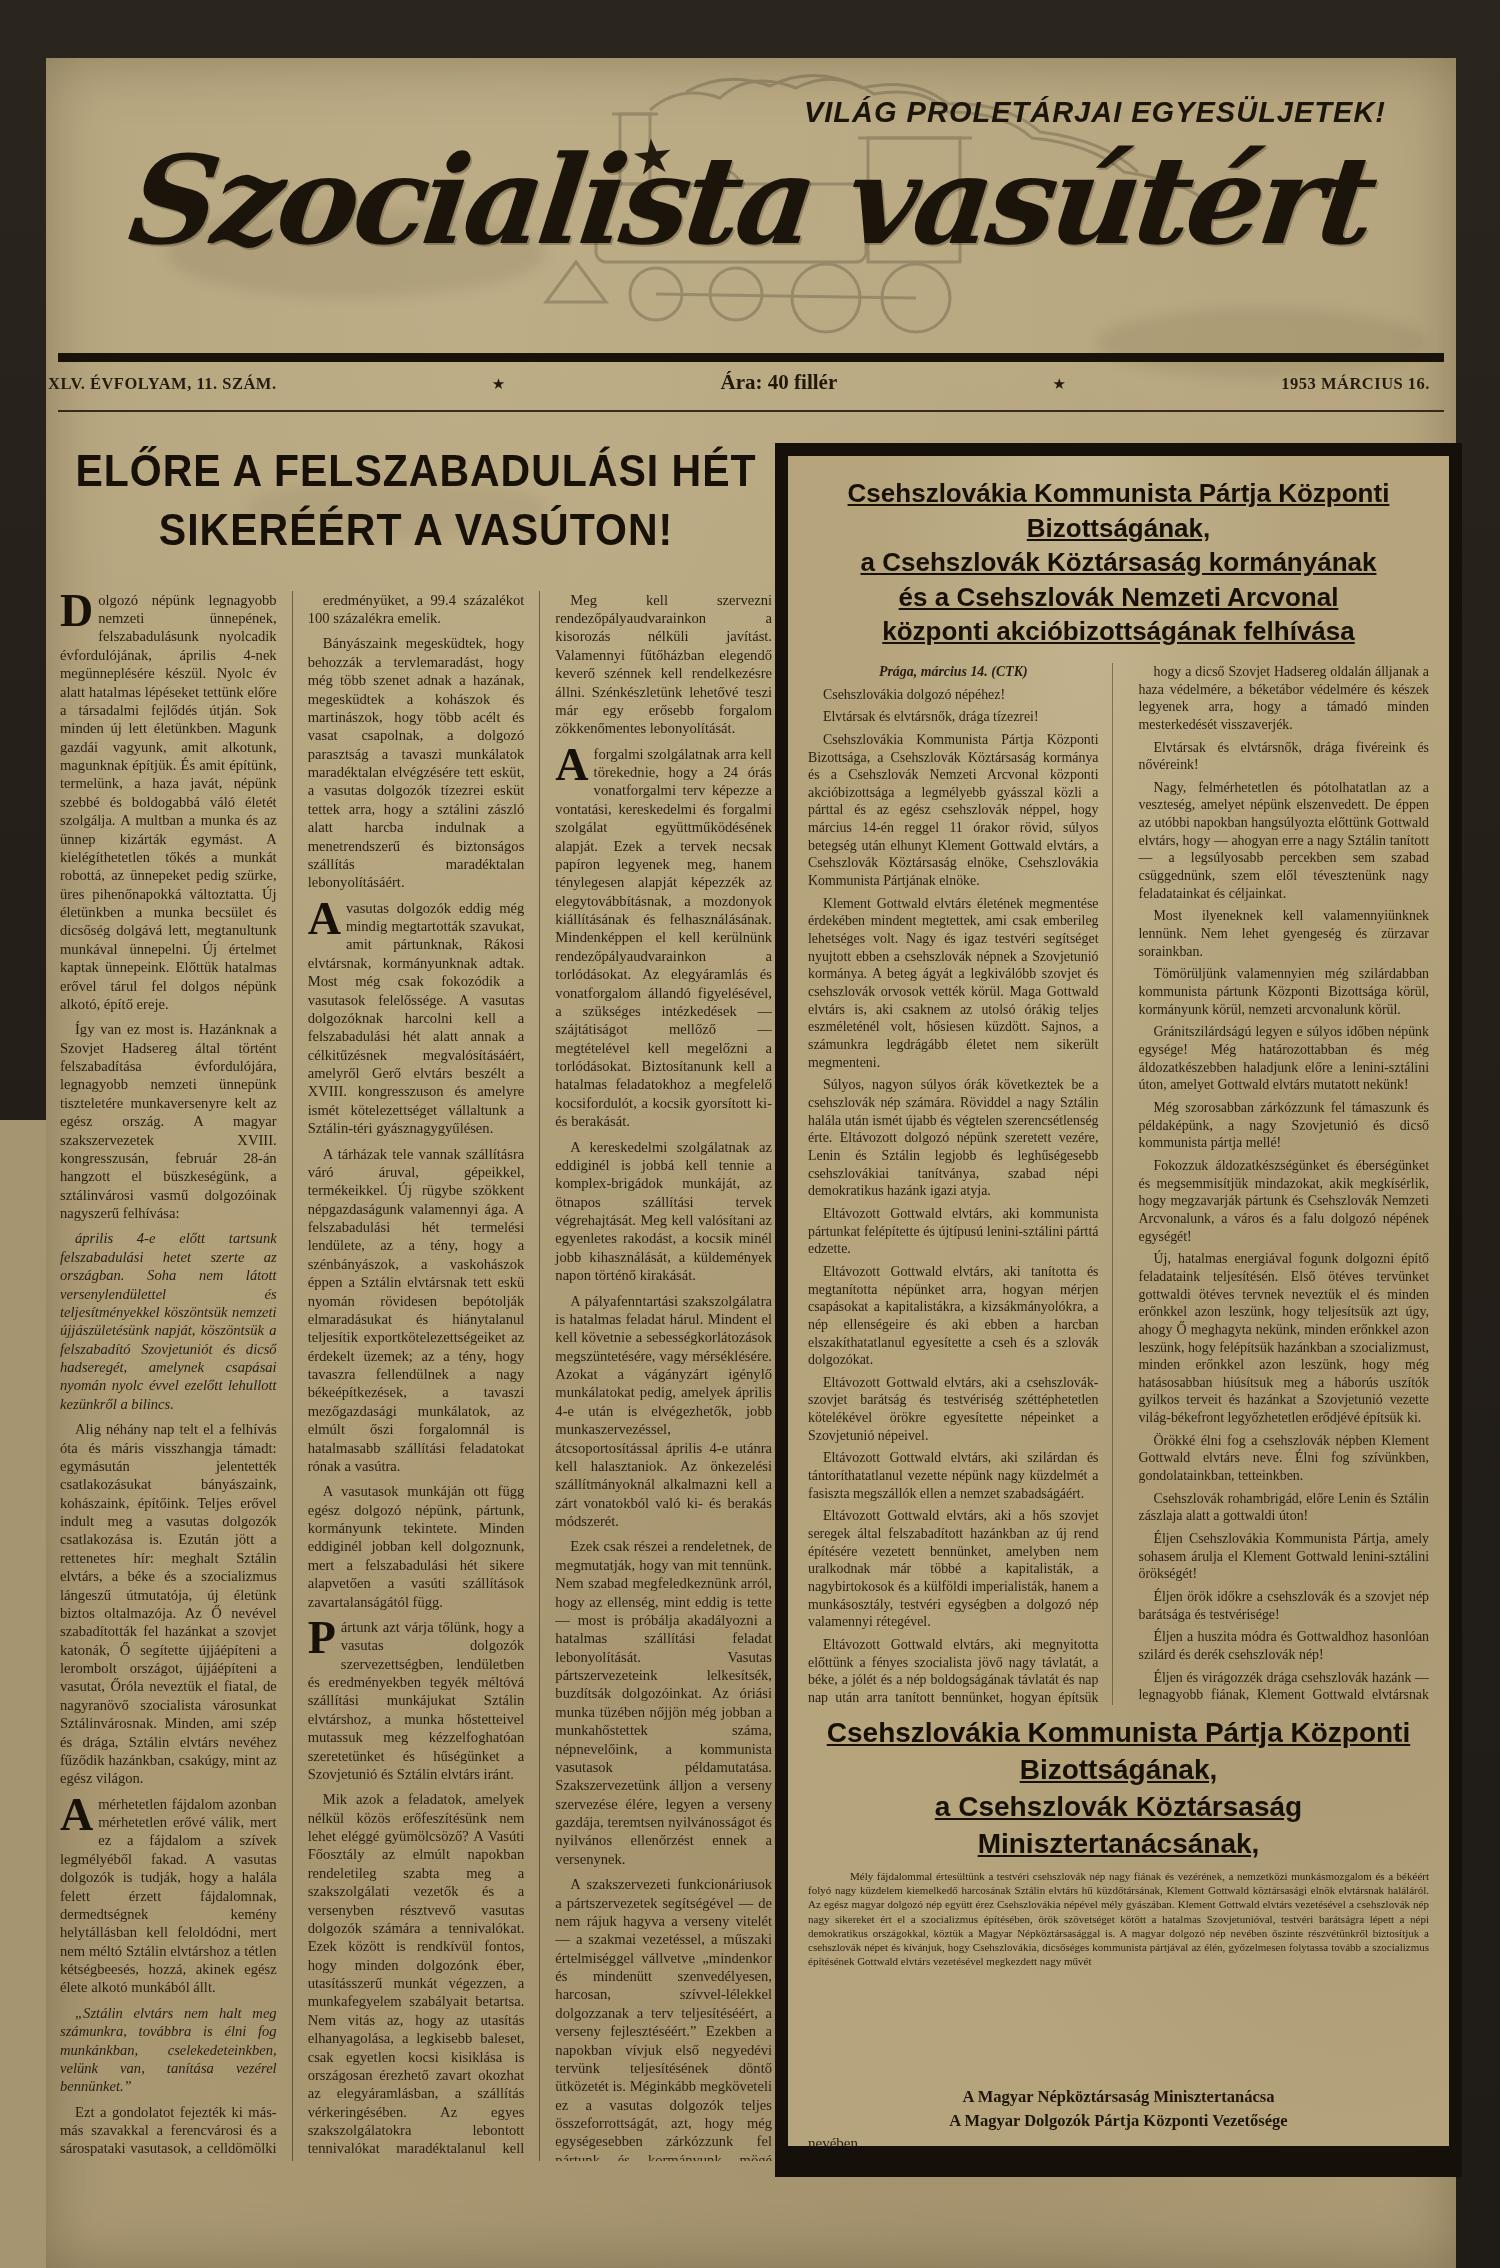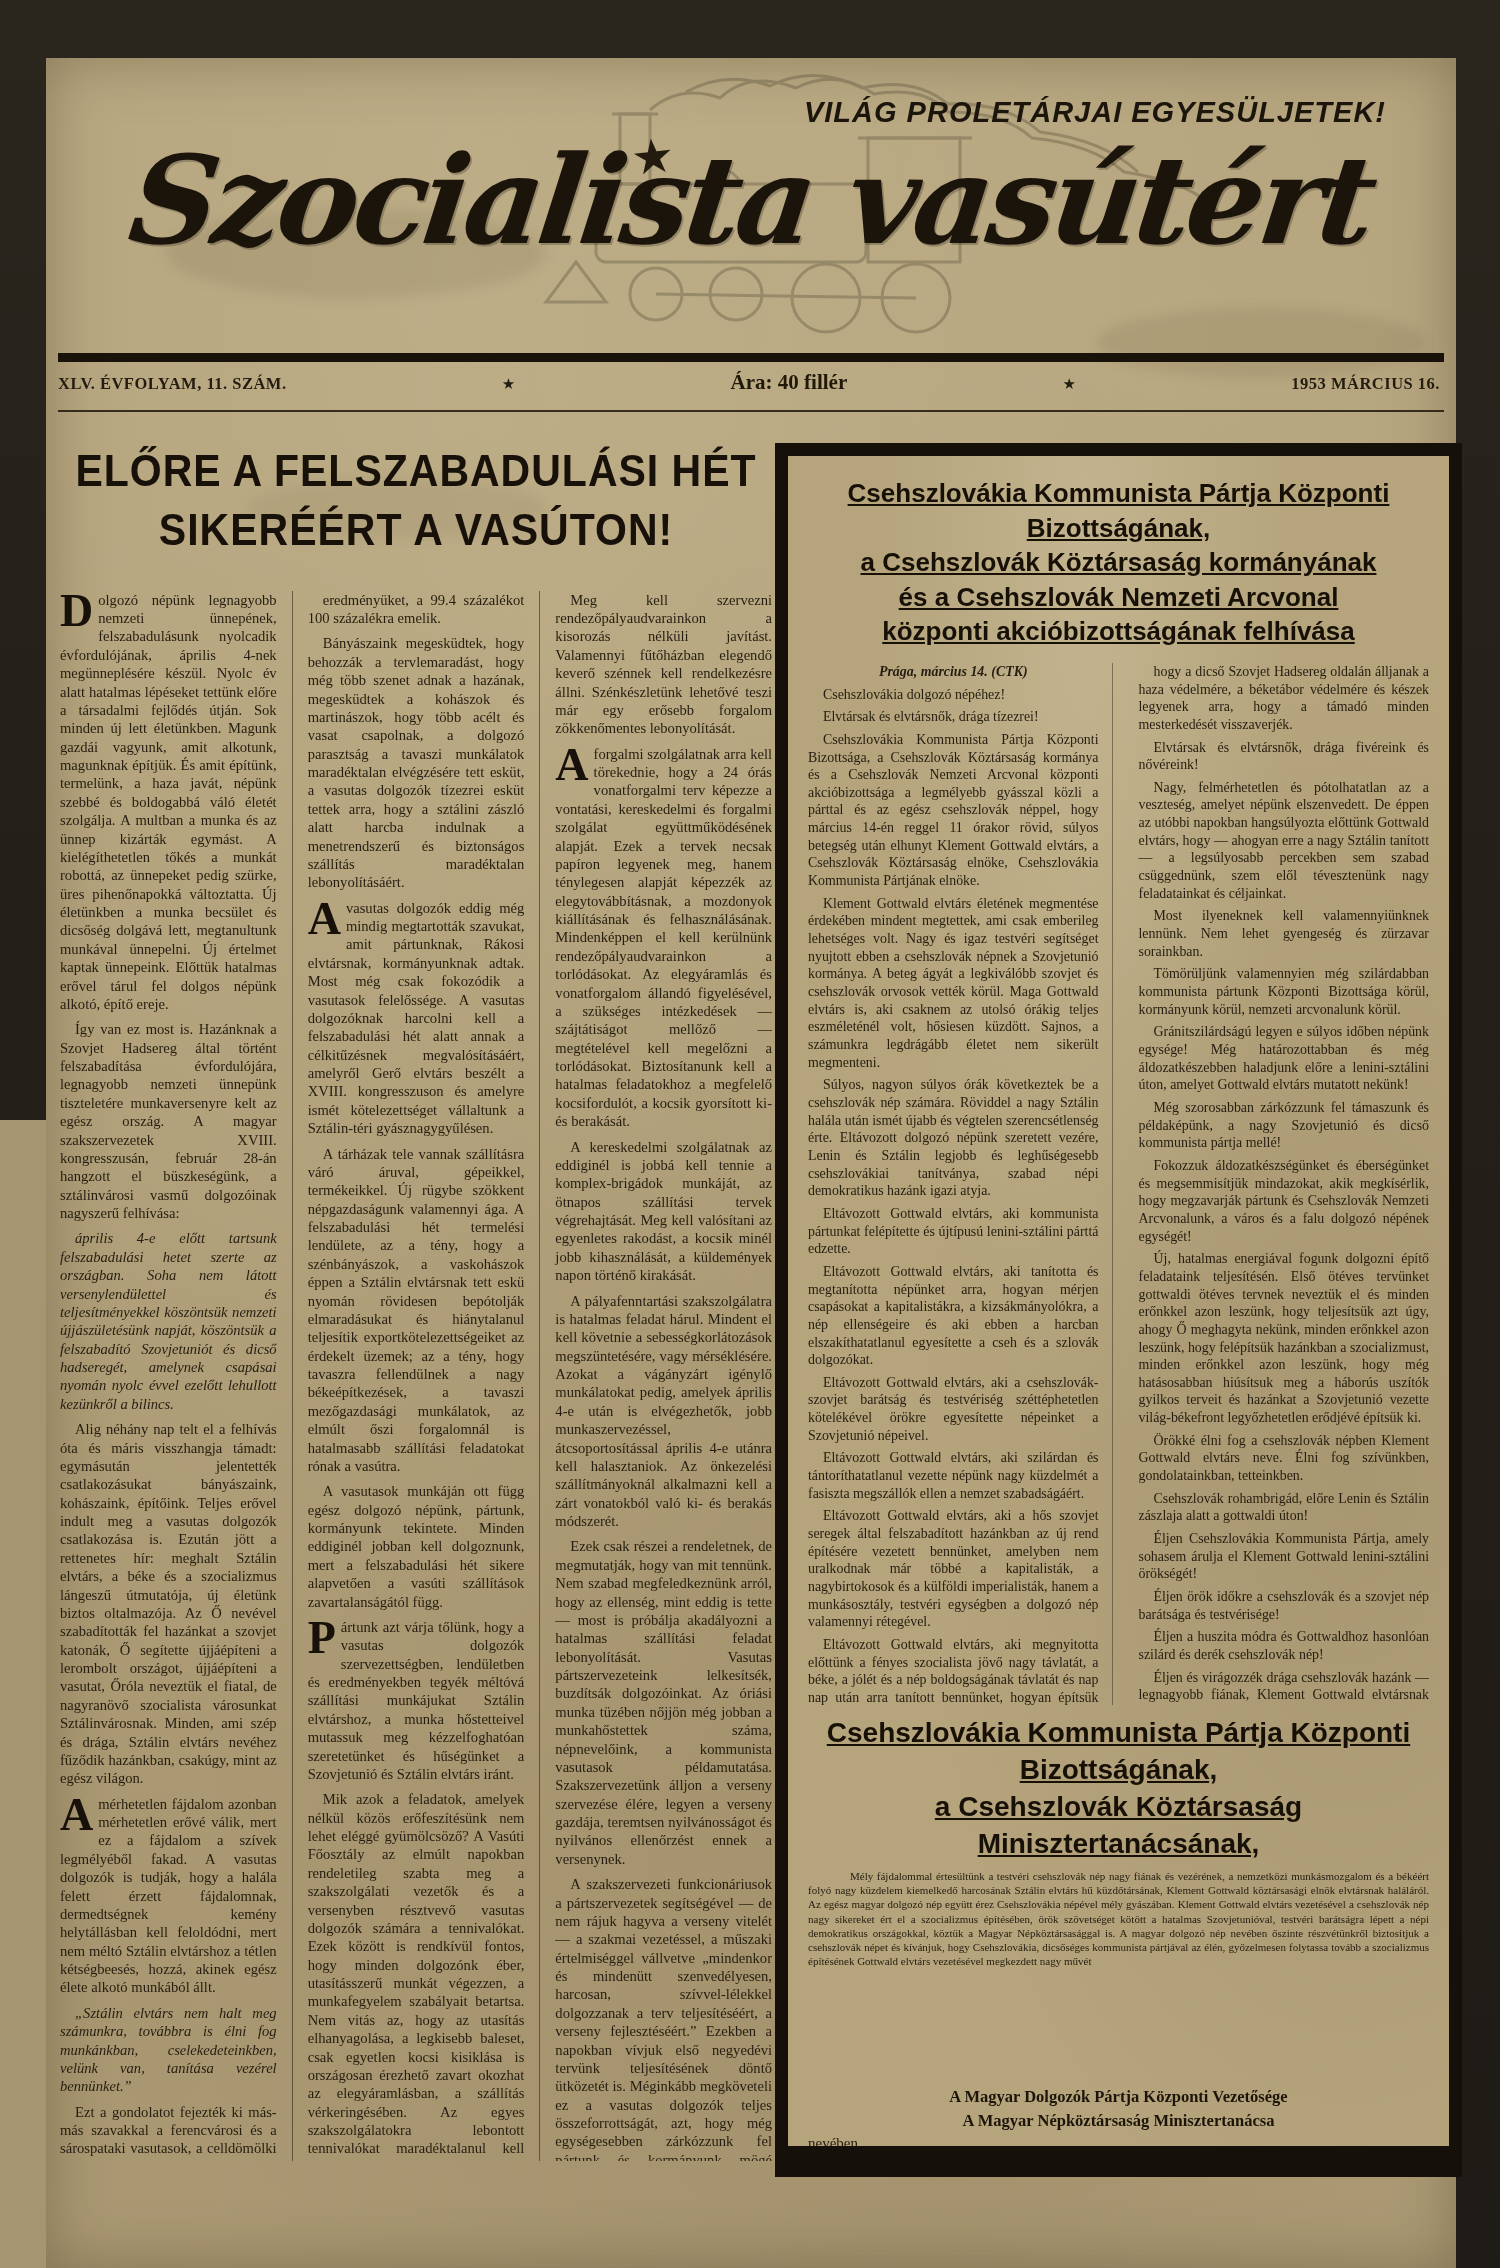--- a/index.html
+++ b/index.html
@@ -43,7 +43,7 @@
   }
   .mast-rule{position:absolute;left:12px;top:295px;width:1386px;height:9px;background:#181208;}
   .dateline{
-    position:absolute;left:12px;top:312px;width:1382px;display:flex;
+    position:absolute;left:2px;top:312px;width:1382px;display:flex;
     align-items:baseline;justify-content:space-between;
   }
   .dateline .vol,.dateline .date{font-weight:bold;font-size:16.5px;letter-spacing:.5px;color:#241c10;}

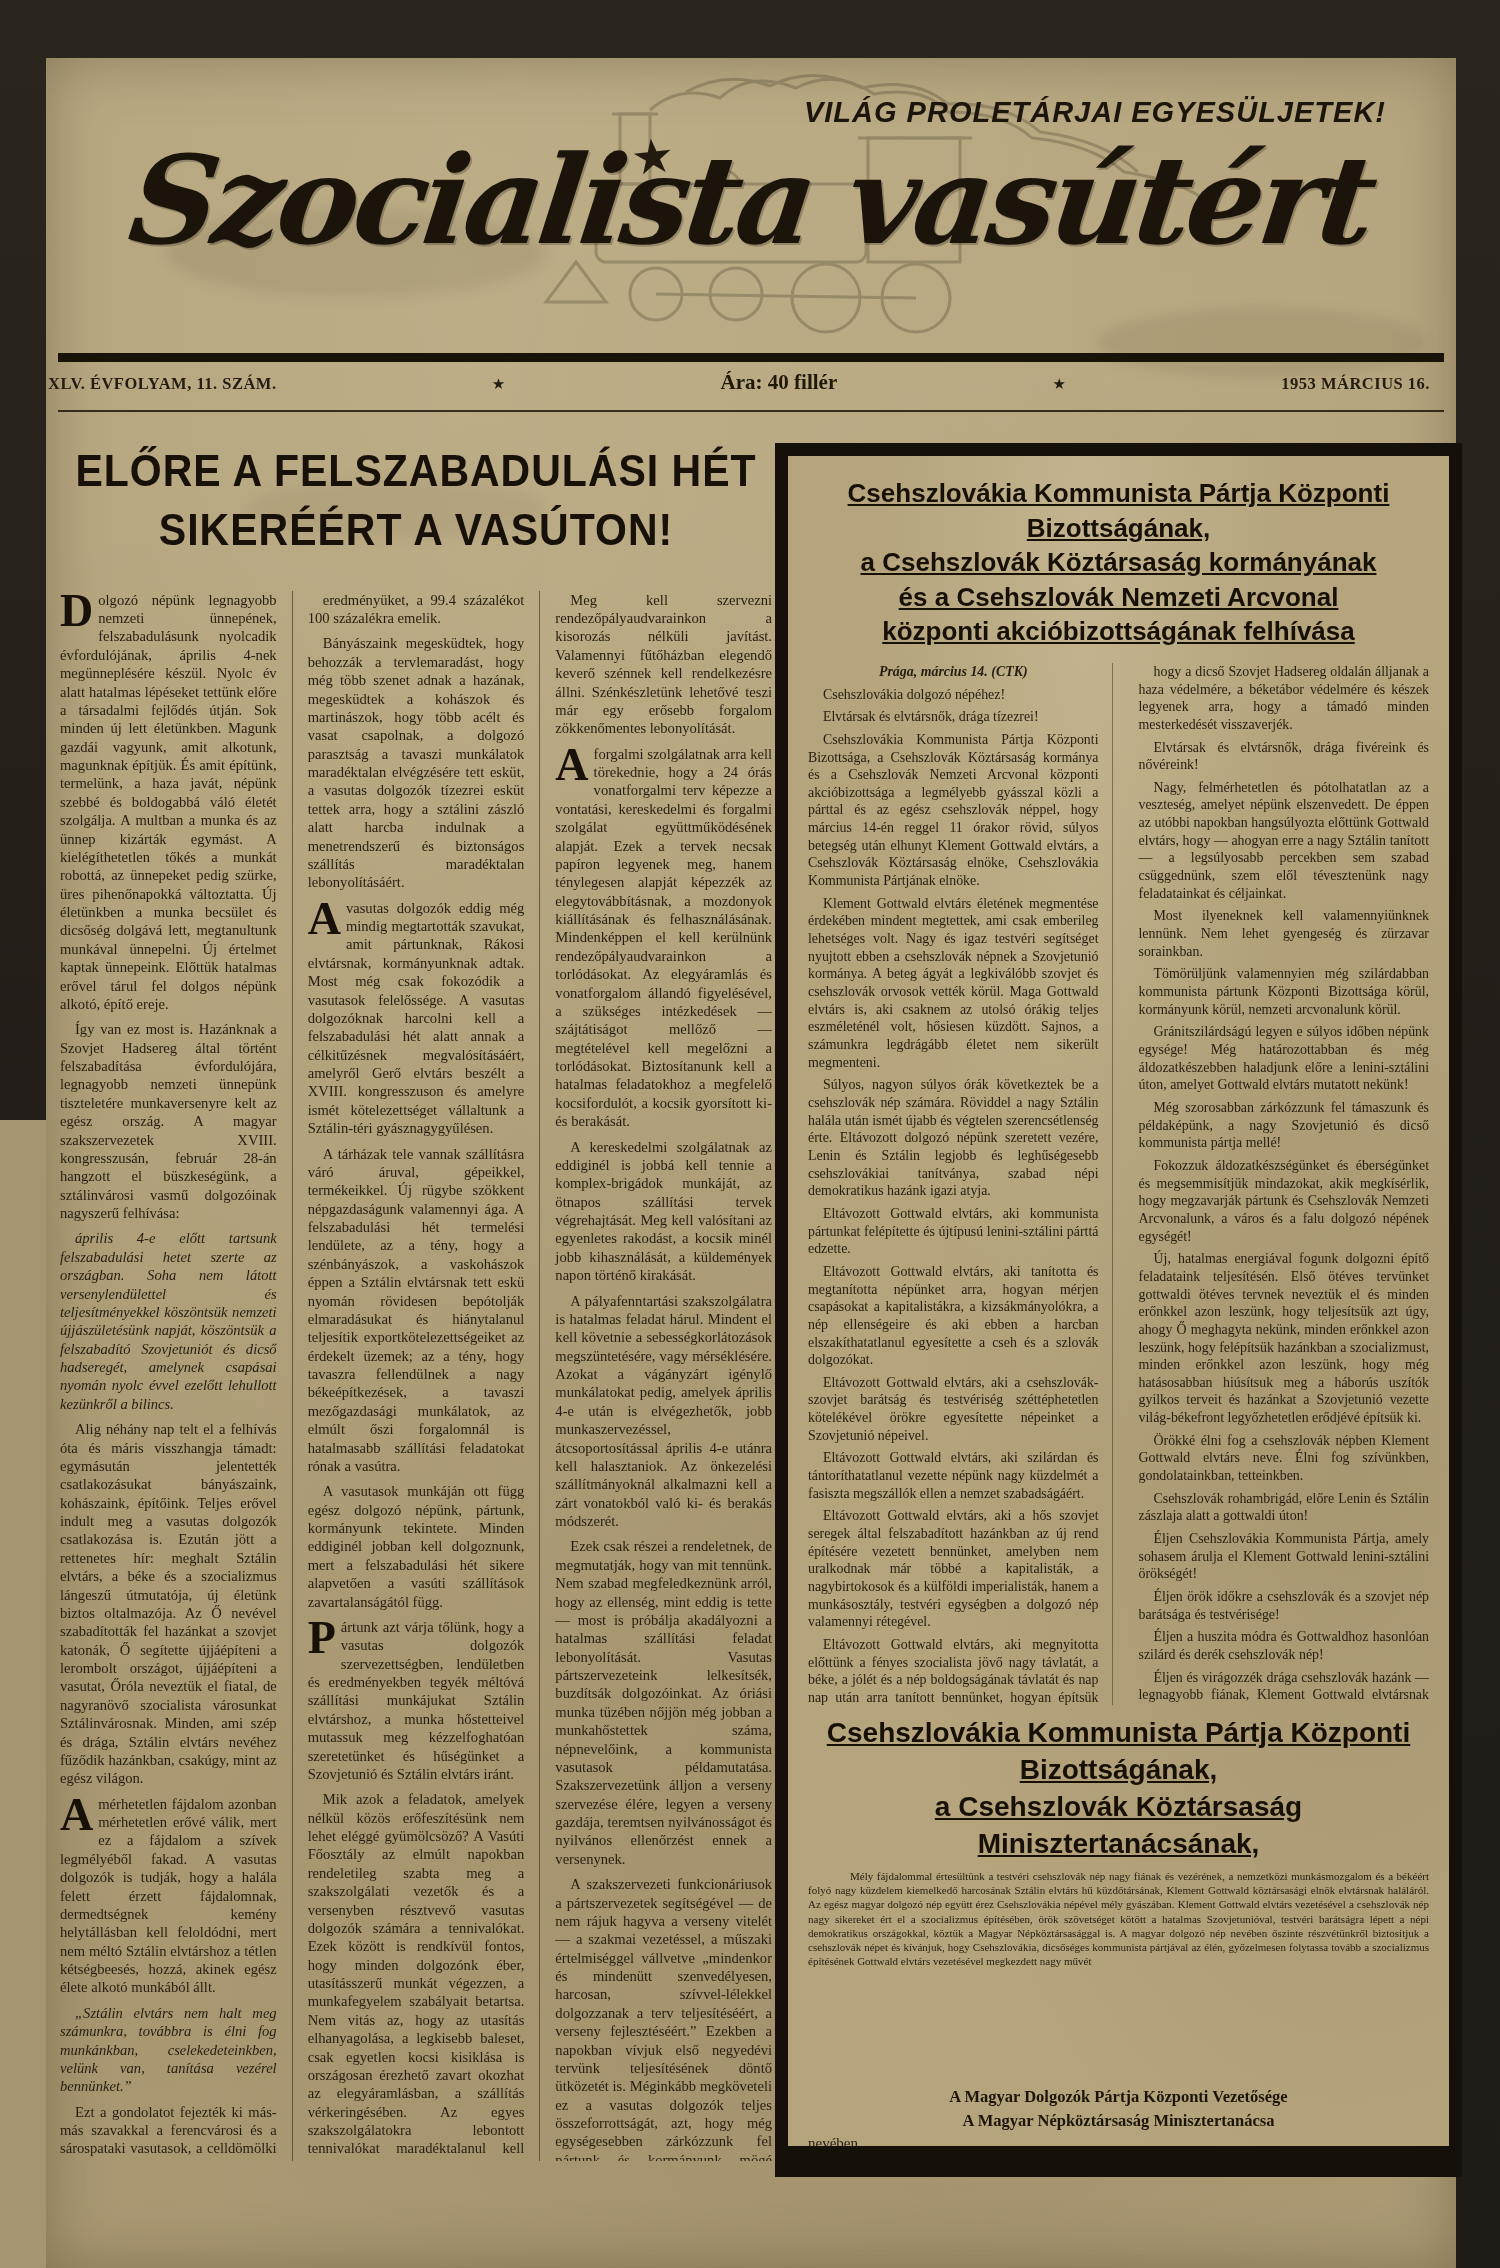--- a/index.html
+++ b/index.html
@@ -230,8 +230,8 @@
       </div>
     <div class="cond-body">Mély fájdalommal értesültünk a testvéri csehszlovák nép nagy fiának és vezérének, a nemzetközi munkásmozgalom és a békéért folyó nagy küzdelem kiemelkedő harcosának Sztálin elvtárs hű küzdőtársának, Klement Gottwald köztársasági elnök elvtársnak haláláról. Az egész magyar dolgozó nép együtt érez Csehszlovákia népével mély gyászában. Klement Gottwald elvtárs vezetésével a csehszlovák nép nagy sikereket ért el a szocializmus építésében, örök szövetséget kötött a hatalmas Szovjetunióval, testvéri barátságra lépett a népi demokratikus országokkal, köztük a Magyar Népköztársasággal is. A magyar dolgozó nép nevében őszinte részvétünkről biztosítjuk a csehszlovák népet és kívánjuk, hogy Csehszlovákia, dicsőséges kommunista pártjával az élén, győzelmesen folytassa tovább a szocializmus építésének Gottwald elvtárs vezetésével megkezdett nagy művét</div>
     <div class="cond-sigs sig-block">
+        <div class="bline">A Magyar Népköztársaság Minisztertanácsa</div>
         <div class="bline">A Magyar Dolgozók Pártja Központi Vezetősége</div>
-        <div class="bline">A Magyar Népköztársaság Minisztertanácsa</div>
       </div>
     <div class="cond-nameof">nevében</div>
 

